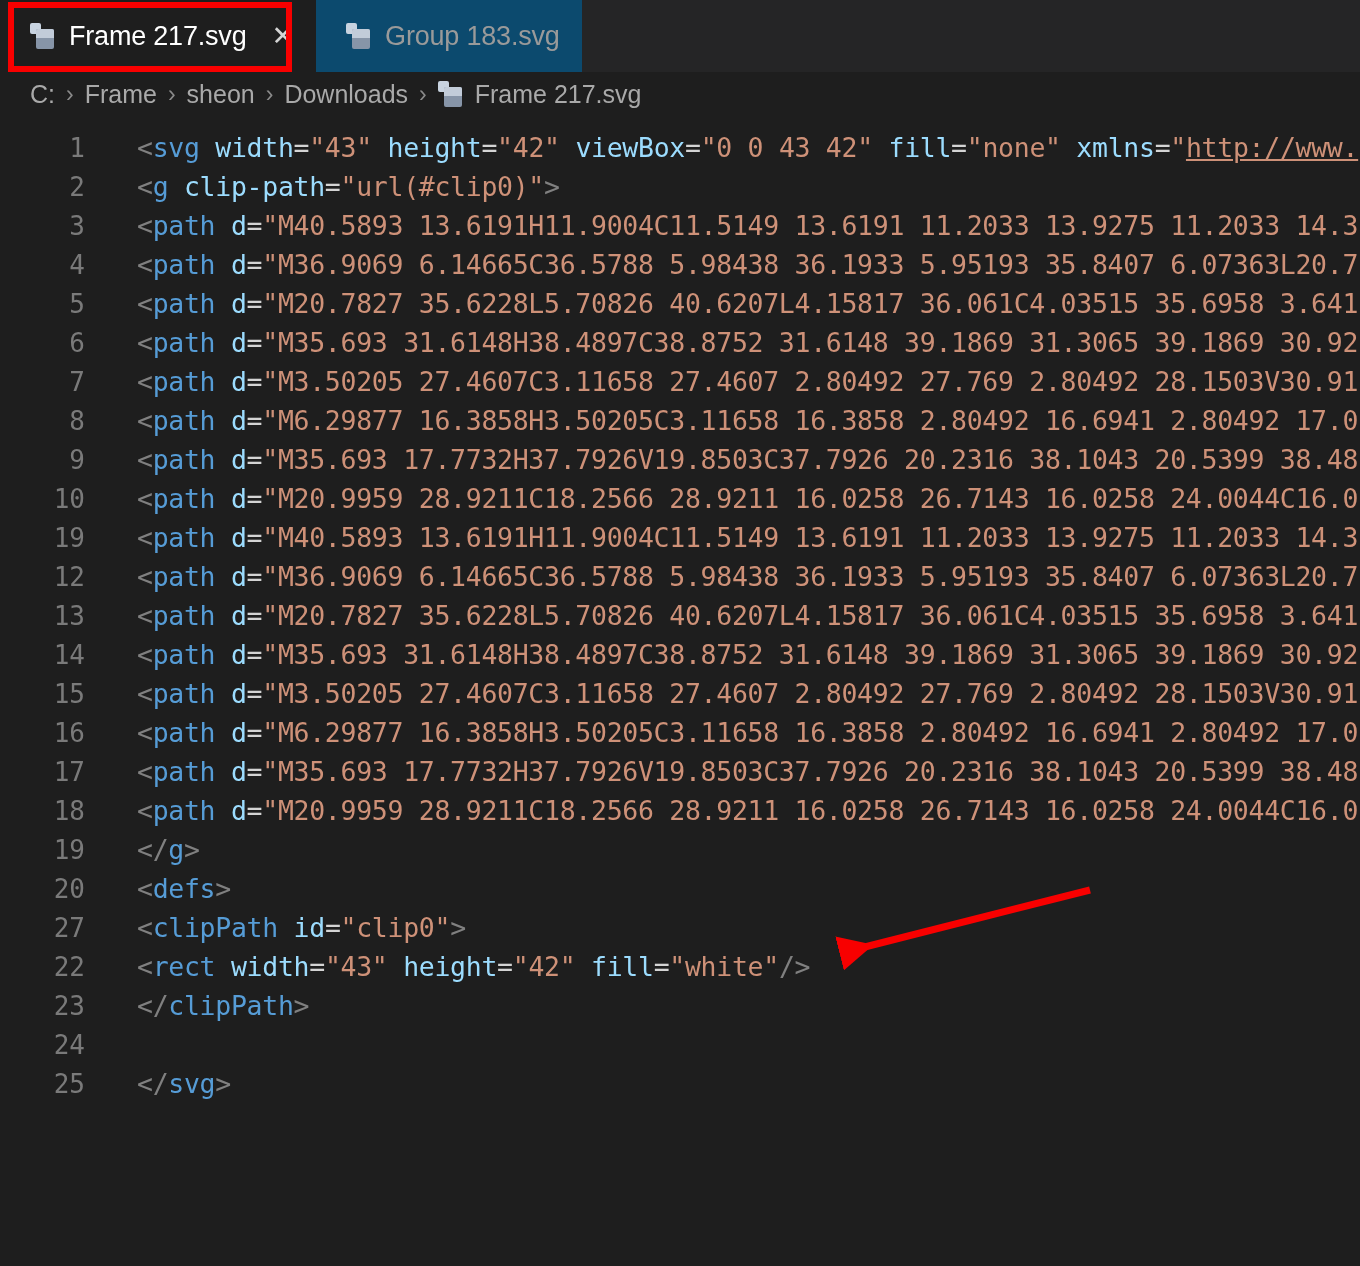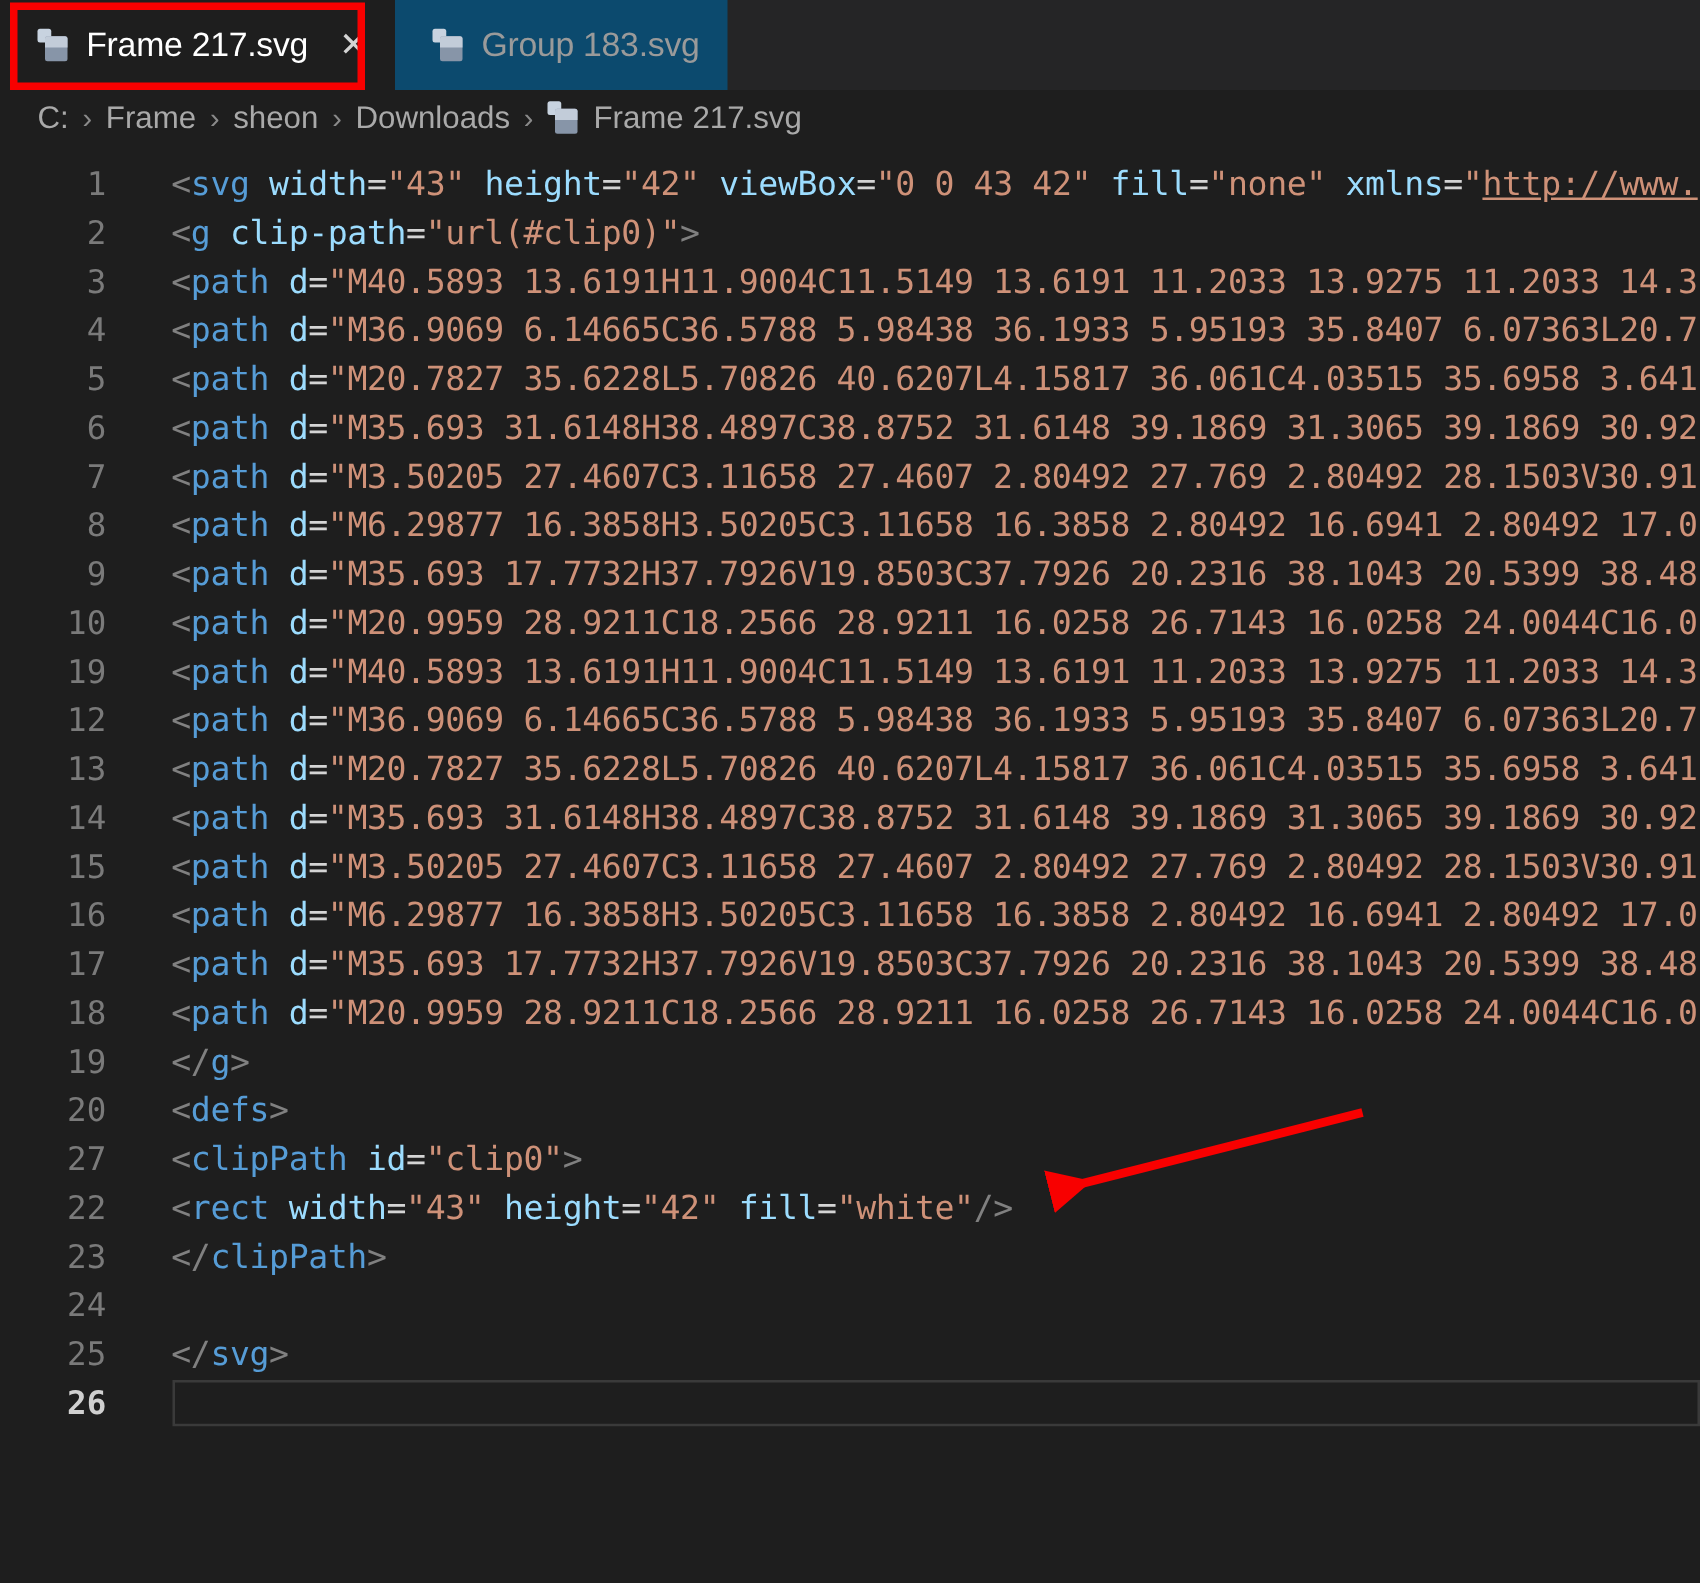--- a/index.html
+++ b/index.html
@@ -324,11 +324,6 @@
       <div class="lnum">25</div>
       <div class="ctext"><span class="pnct">&lt;/</span><span class="tag">svg</span><span class="pnct">&gt;</span></div>
     </div>
-    <div class="code-line current">
-      <div class="lnum">26</div>
-      <div class="ctext"></div>
-      <div class="current-box"></div>
-    </div>
   </div>
 
 <div id="annotation-layer">

